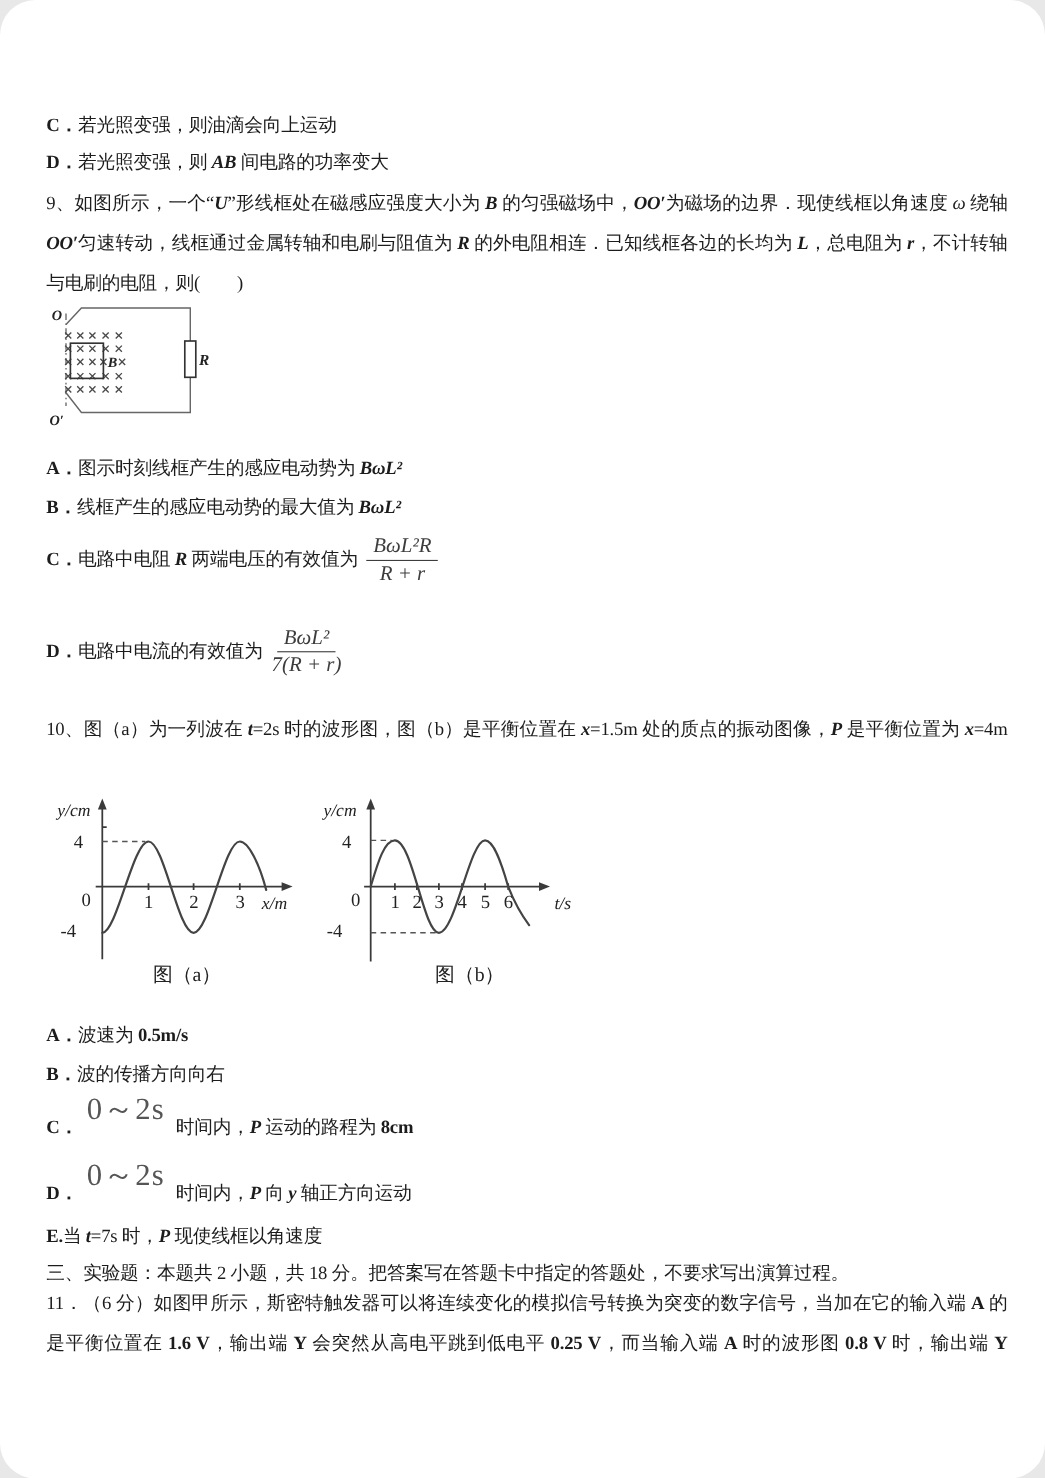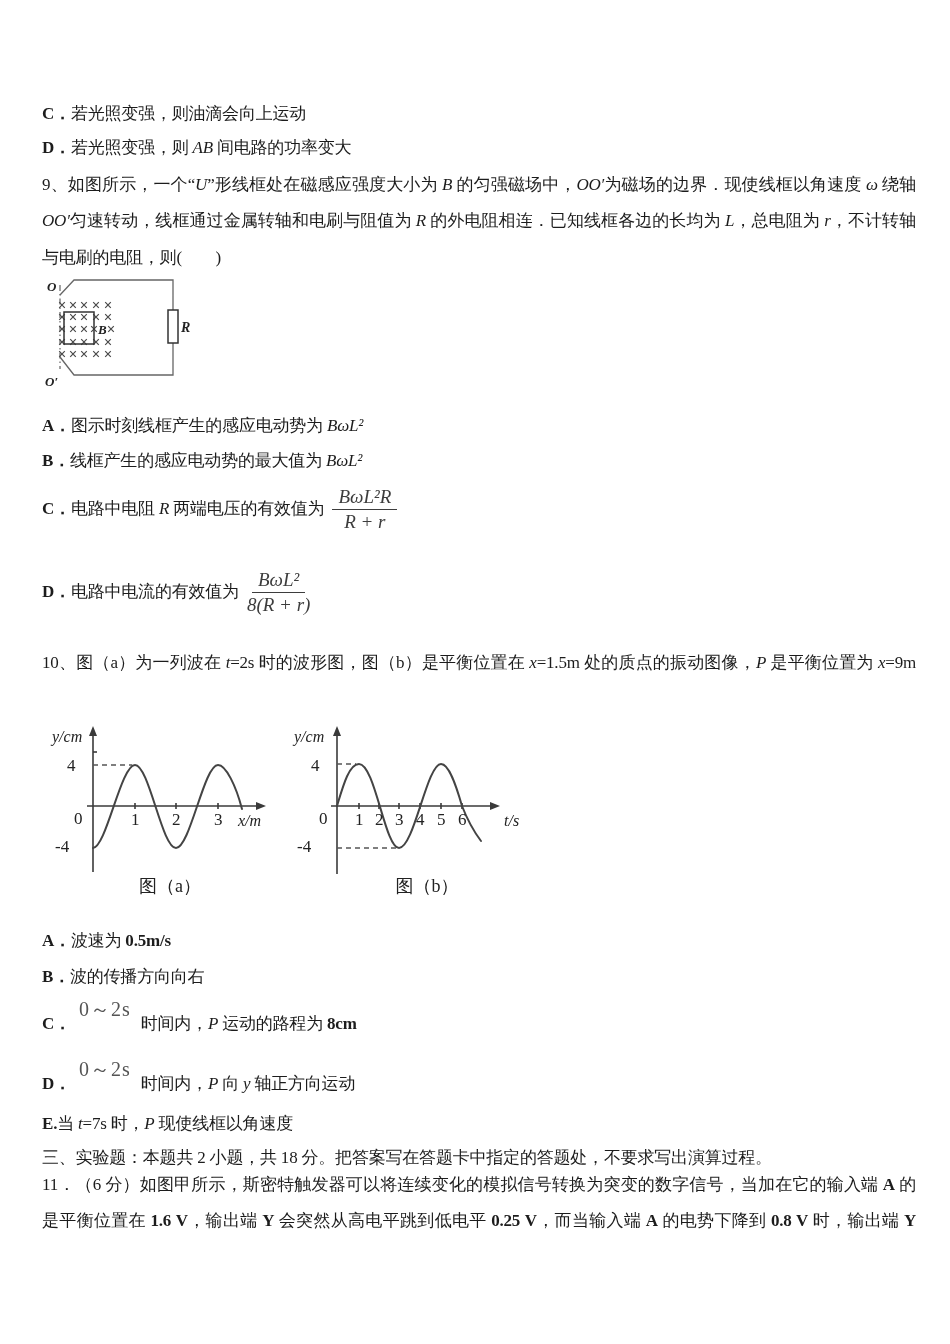--- a/index.html
+++ b/index.html
@@ -11,6 +11,7 @@
     font-family:"Liberation Serif","DejaVu Serif",serif;
     color:#1c1c1c;
     overflow:hidden;
+    border-radius:32px;
   }
   .line{
     position:absolute;

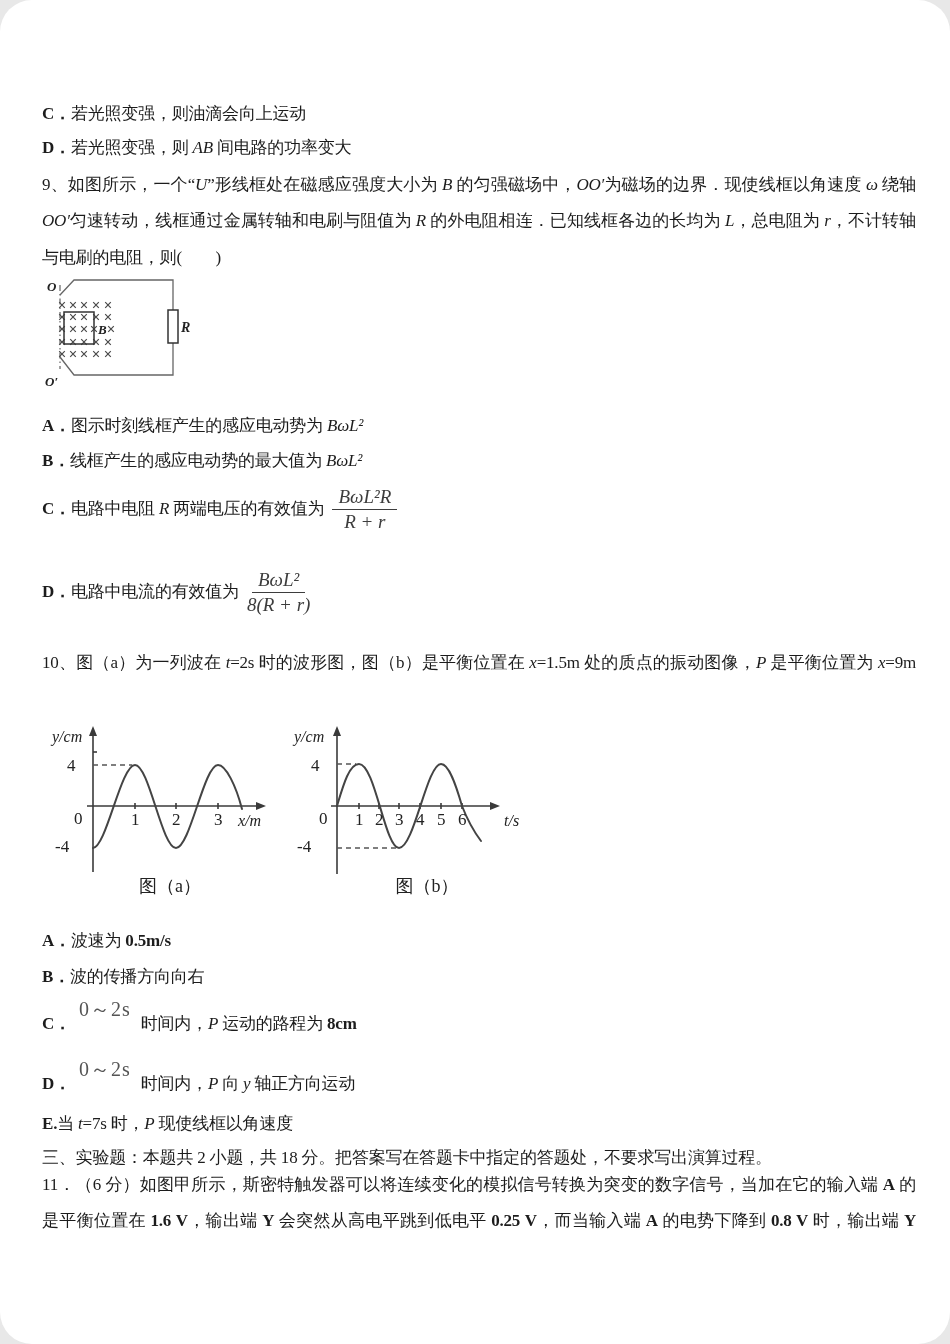--- a/index.html
+++ b/index.html
@@ -29,7 +29,7 @@
   }
   .bd{font-weight:700;}
   .it{font-style:italic;}
-  .itbd{font-style:italic;font-weight:400;}
+  .itbd{font-style:italic;font-weight:700;}
   .fracline{display:flex;align-items:center;height:52px;}
   .frac{
     display:inline-flex;flex-direction:column;align-items:center;

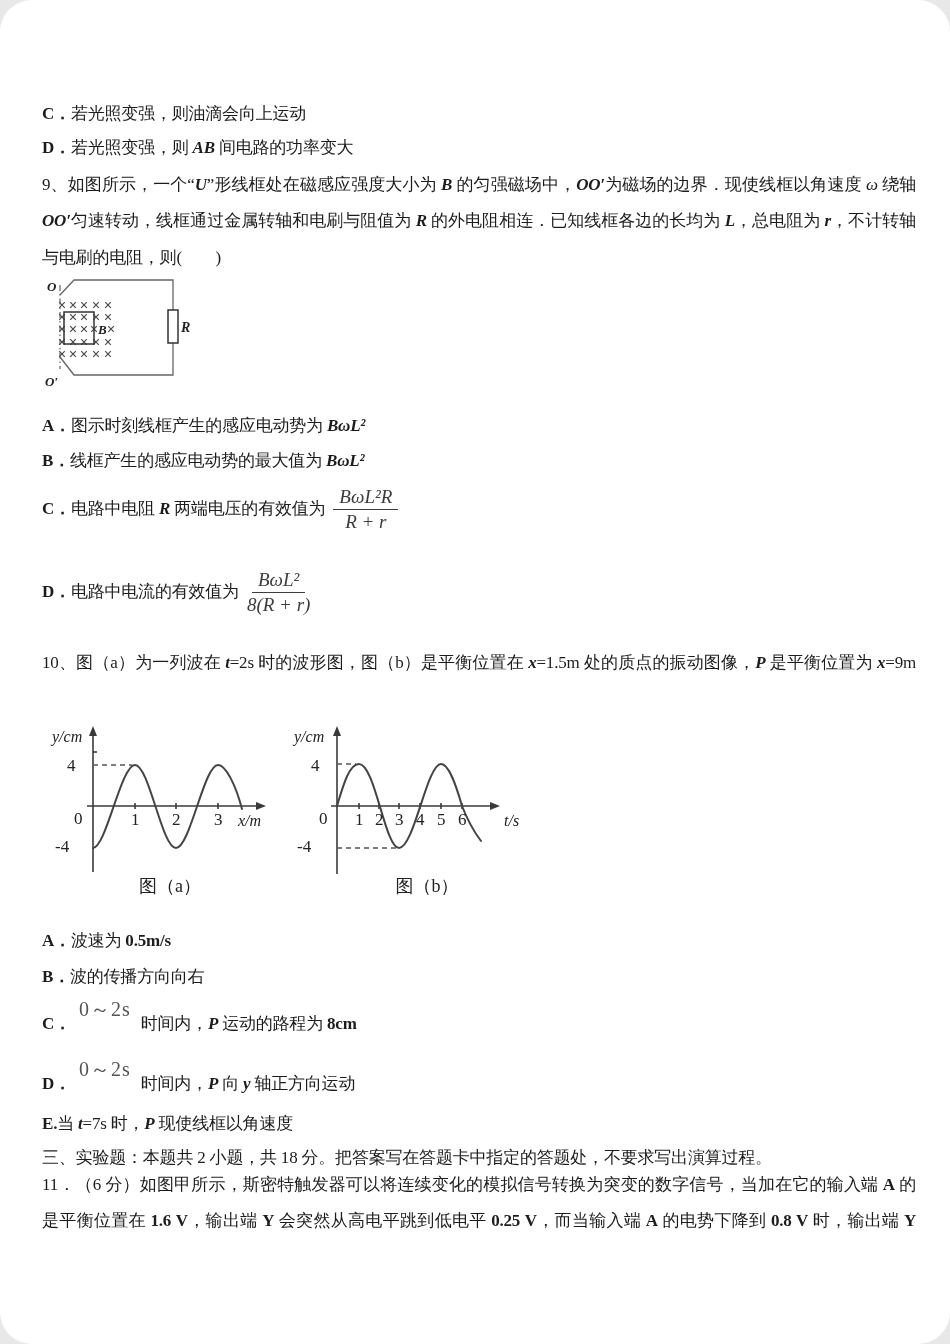--- a/index.html
+++ b/index.html
@@ -134,7 +134,7 @@
     <span><span class="bd">D．</span><span>电路中电流的有效值为</span></span>
     <span class="frac">
       <span class="fnum">BωL²</span>
-      <span class="fden">8(R + r)</span>
+      <span class="fden">7(R + r)</span>
     </span>
   </div>
 

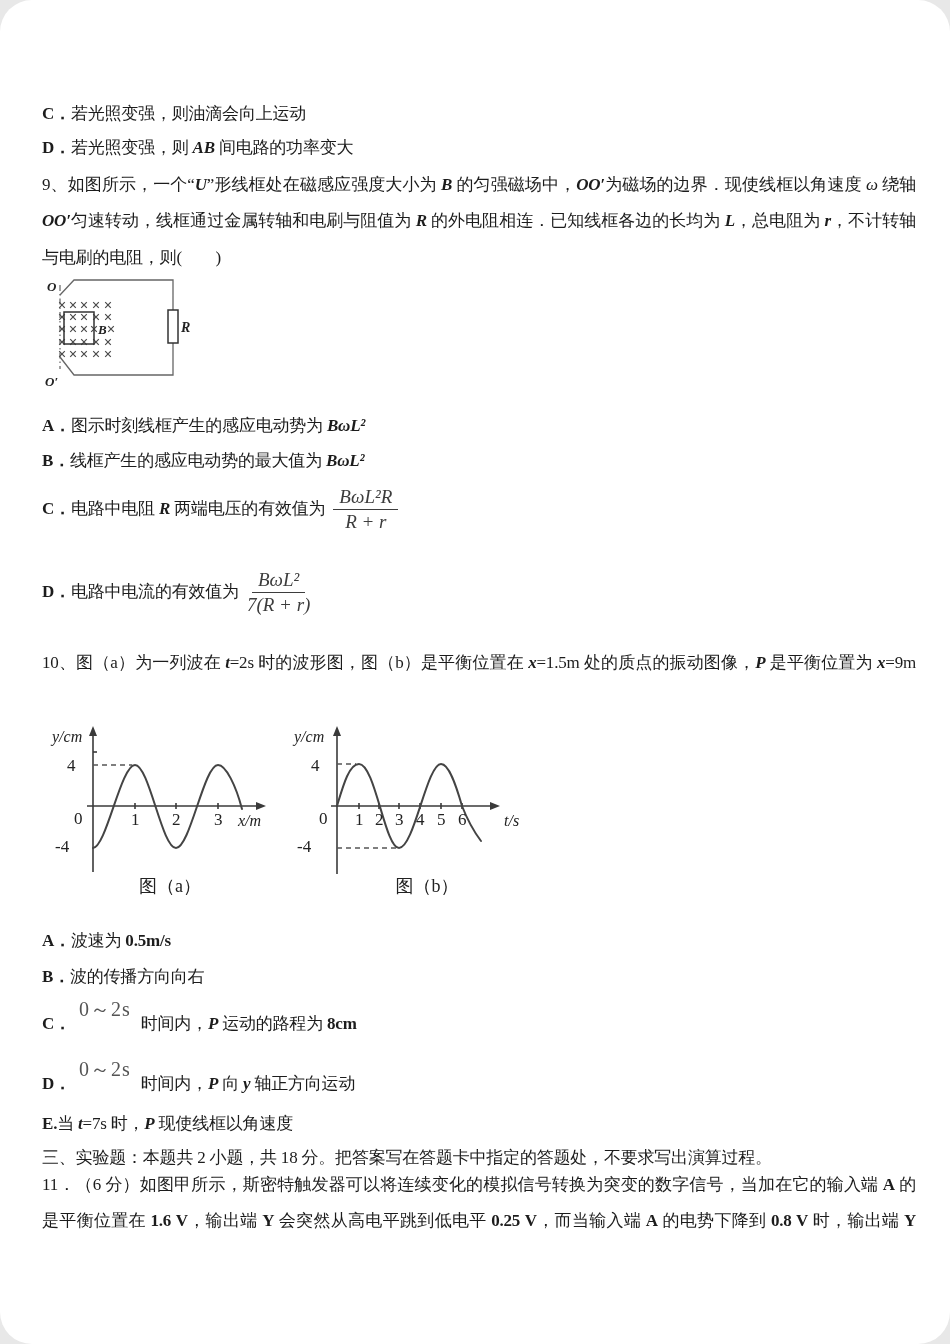--- a/index.html
+++ b/index.html
@@ -138,7 +138,7 @@
     </span>
   </div>
 
-  <div class="line wide" style="top:652px"><span>10、图（a）为一列波在 </span><span class="itbd">t</span><span>=2s 时的波形图，图（b）是平衡位置在 </span><span class="itbd">x</span><span>=1.5m 处的质点的振动图像，</span><span class="itbd">P</span><span> 是平衡位置为 </span><span class="itbd">x</span><span>=9m</span></div>
+  <div class="line wide" style="top:652px"><span>10、图（a）为一列波在 </span><span class="itbd">t</span><span>=2s 时的波形图，图（b）是平衡位置在 </span><span class="itbd">x</span><span>=1.5m 处的质点的振动图像，</span><span class="itbd">P</span><span> 是平衡位置为 </span><span class="itbd">x</span><span>=4m</span></div>
 
   <svg class="fig" style="left:40px;top:722px" width="500" height="180" viewBox="0 0 500 180">
 

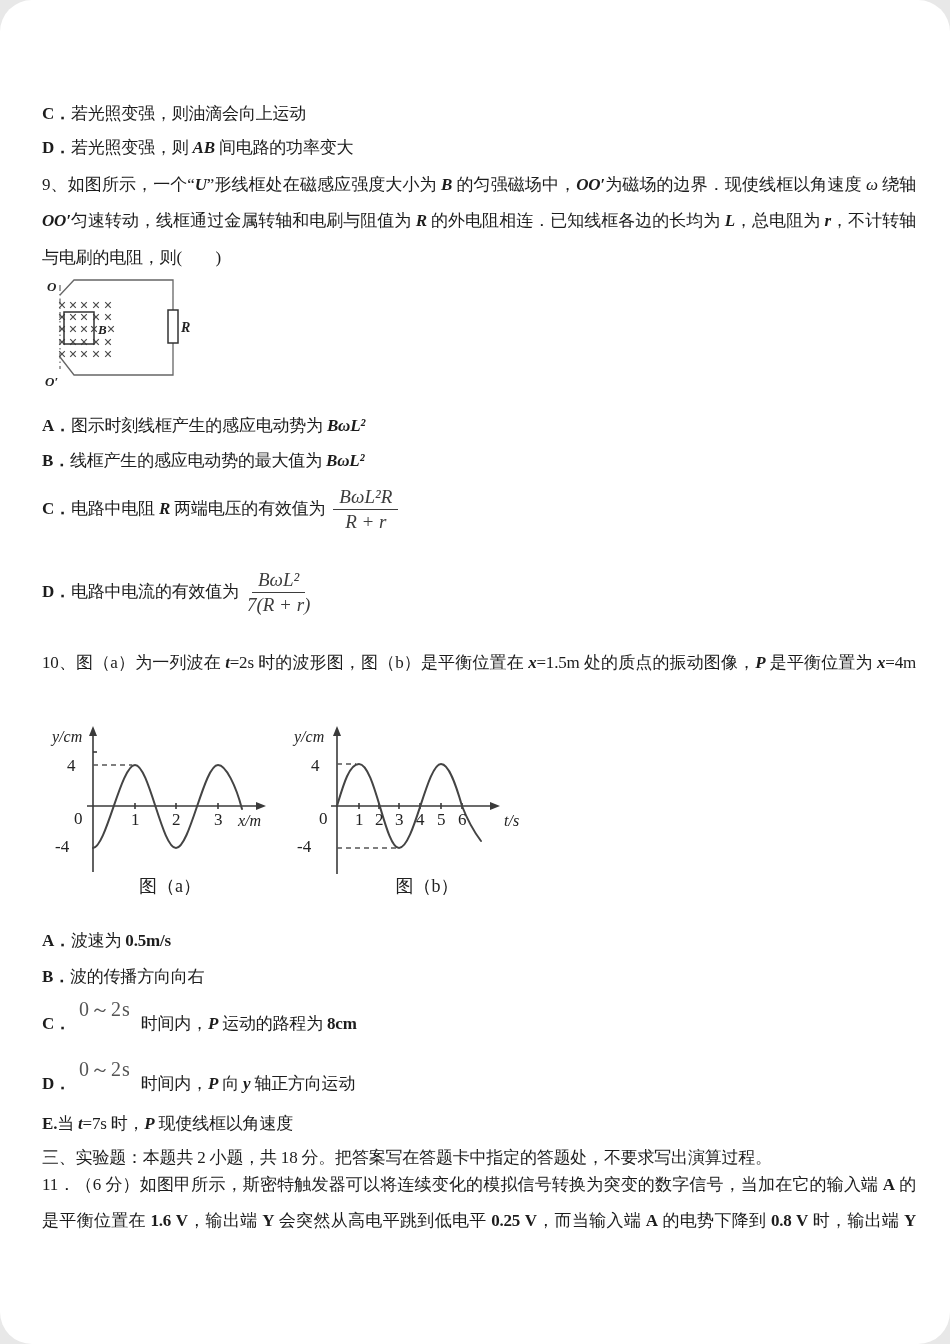--- a/index.html
+++ b/index.html
@@ -40,7 +40,7 @@
   .frac .fden{padding-top:1px;}
   .rangeform{
     display:inline-block;position:relative;top:-13px;
-    margin:0 10px 0 8px;font-size:20px;color:#555;letter-spacing:1px;
+    margin:0 10px 0 8px;font-size:28px;color:#555;letter-spacing:1px;
   }
   .fig{position:absolute;}
   .wire{fill:none;stroke:#666;stroke-width:1.3px;}

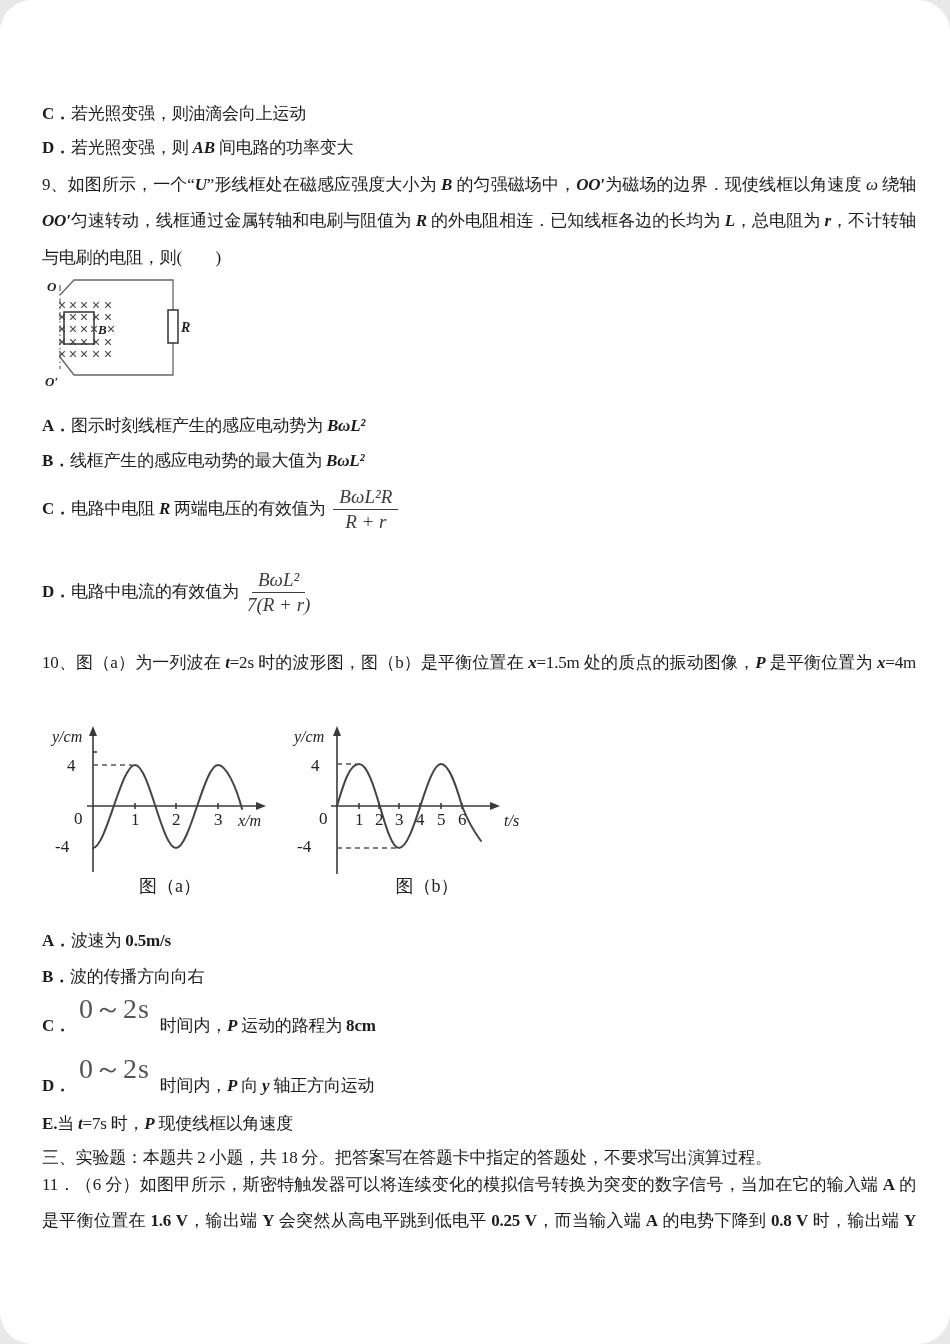--- a/index.html
+++ b/index.html
@@ -206,7 +206,7 @@
   <div class="line" style="top:1147px"><span>三、实验题：本题共 2 小题，共 18 分。把答案写在答题卡中指定的答题处，不要求写出演算过程。</span></div>
 
   <div class="line wide" style="top:1174px"><span>11．（6 分）如图甲所示，斯密特触发器可以将连续变化的模拟信号转换为突变的数字信号，当加在它的输入端 </span><span class="bd">A</span><span> 的</span></div>
-  <div class="line wide" style="top:1210px"><span>是平衡位置在 </span><span class="bd">1.6 V</span><span>，输出端 </span><span class="bd">Y</span><span> 会突然从高电平跳到低电平 </span><span class="bd">0.25 V</span><span>，而当输入端 </span><span class="bd">A</span><span> 的电势下降到 </span><span class="bd">0.8 V</span><span> 时，输出端 </span><span class="bd">Y</span></div>
+  <div class="line wide" style="top:1210px"><span>是平衡位置在 </span><span class="bd">1.6 V</span><span>，输出端 </span><span class="bd">Y</span><span> 会突然从高电平跳到低电平 </span><span class="bd">0.25 V</span><span>，而当输入端 </span><span class="bd">A</span><span> 时的波形图 </span><span class="bd">0.8 V</span><span> 时，输出端 </span><span class="bd">Y</span></div>
 
 </div>
 

